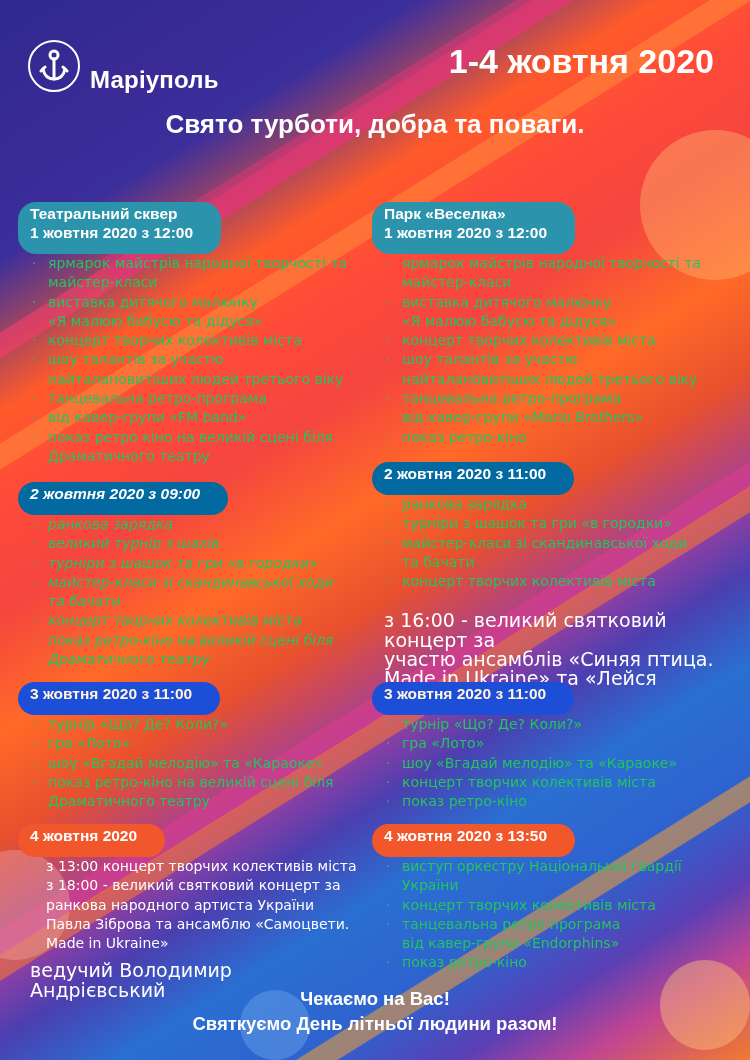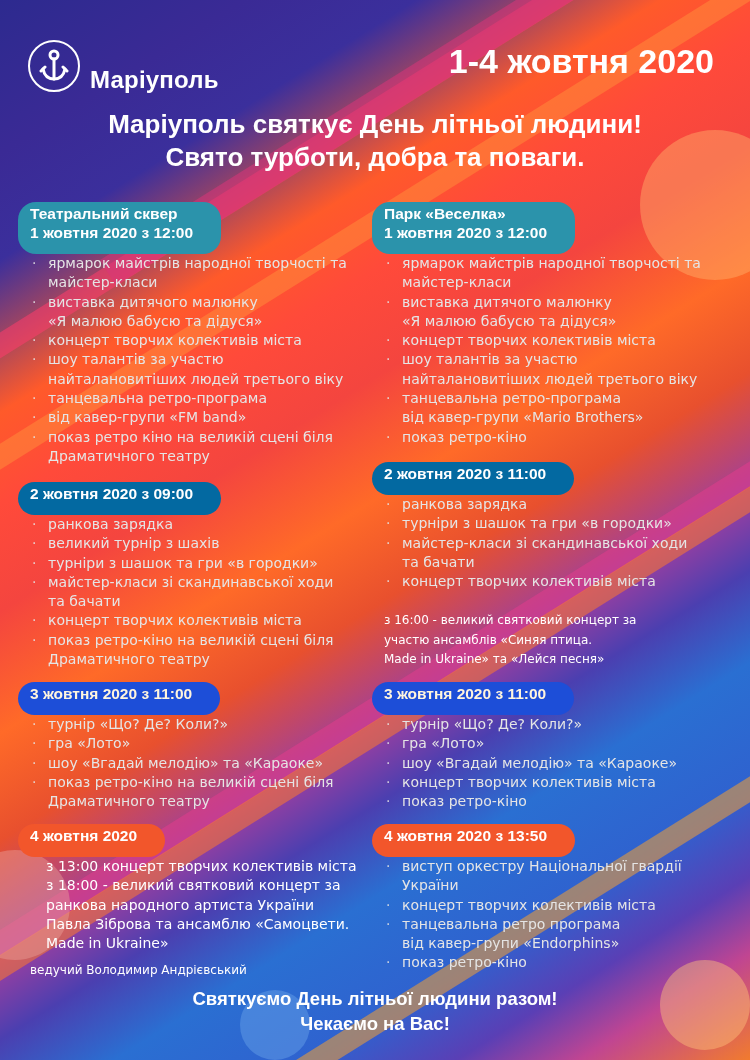--- a/index.html
+++ b/index.html
@@ -81,7 +81,6 @@
   <div class="dates">1-4 жовтня 2020</div>
 
   <div class="headline">
-    <div>Маріуполь святкує День літньої людини!</div>
     <div>Свято турботи, добра та поваги.</div>
   </div>
 

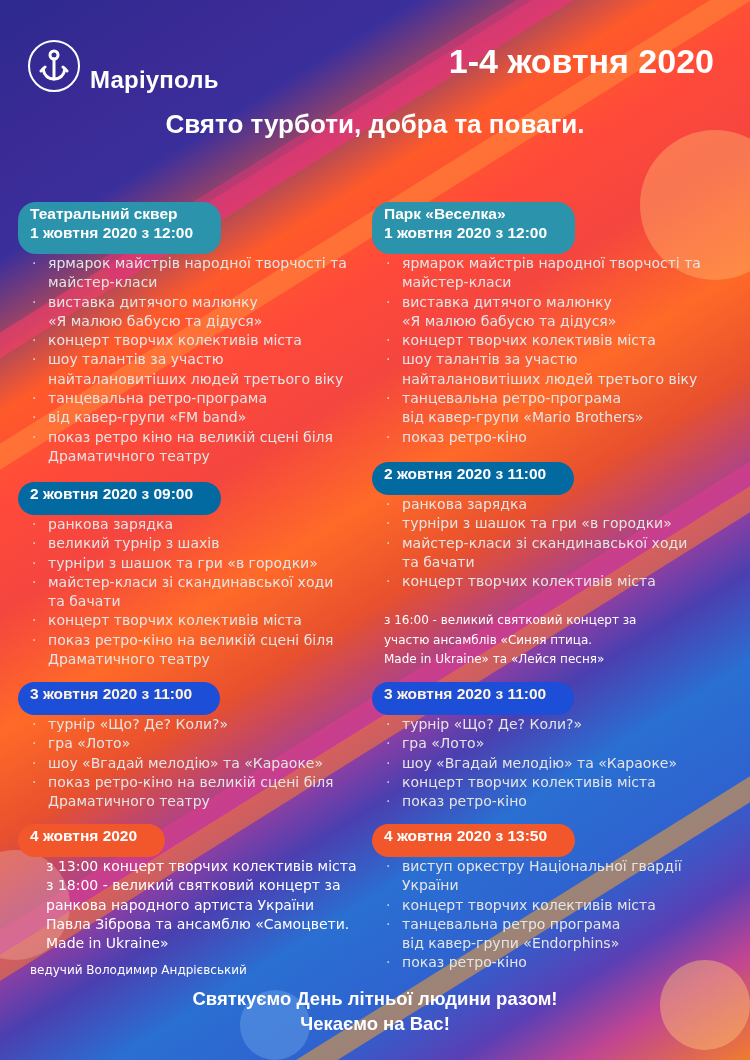--- a/index.html
+++ b/index.html
@@ -41,7 +41,7 @@
   .pill.orange { background:#f2562b; }
 
   ul.items { list-style:none; margin:0; padding:0 0 0 12px; }
-  ul.items li { position:relative; padding-left:18px; font-size:14px; line-height:19.3px; color:#e5e5e5; }
+  ul.items li { position:relative; padding-left:18px; font-size:14px; line-height:19.3px; color:#22c55e; }
   ul.items li::before { content:"·"; position:absolute; left:2px; top:0; opacity:.85; }
   .plain { font-size:14px; line-height:19.3px; padding-left:28px; }
   .note { font-size:12px; line-height:19.3px; padding-left:12px; }

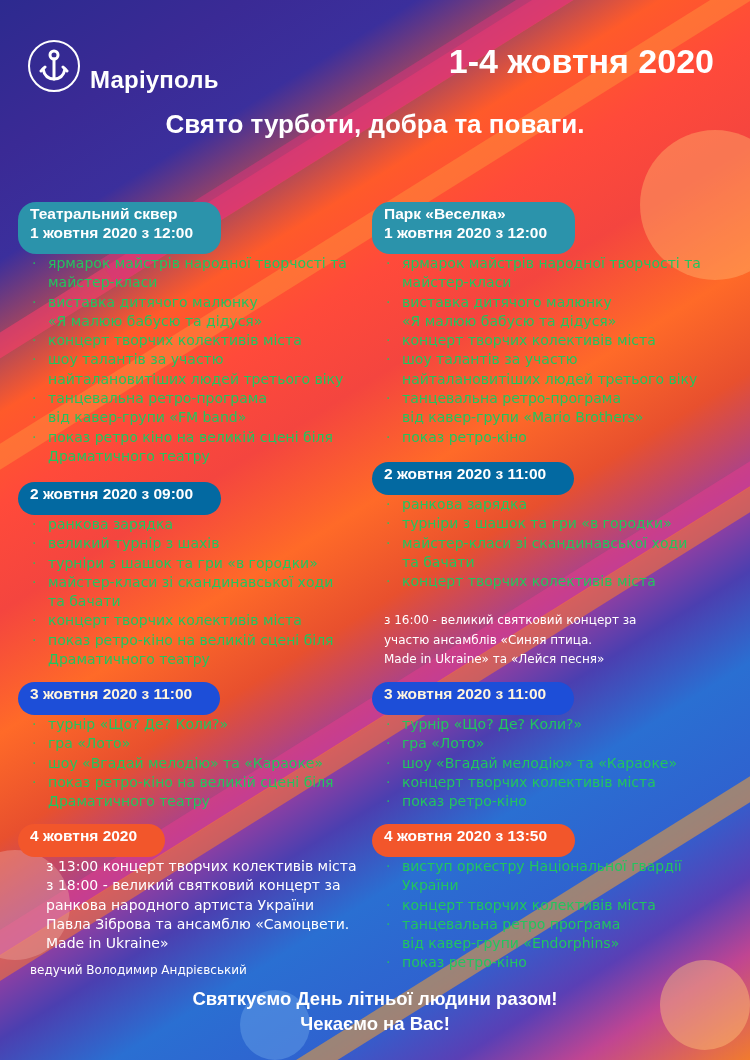--- a/index.html
+++ b/index.html
@@ -100,7 +100,7 @@
       </ul>
   </div>
 
-  <div class="col left" style="top:482px;">
+  <div class="col left" style="top:482px;font-style:italic;">
     <div class="pill navy">2 жовтня 2020 з 09:00</div>
     <ul class="items">
         <li>ранкова зарядка</li>

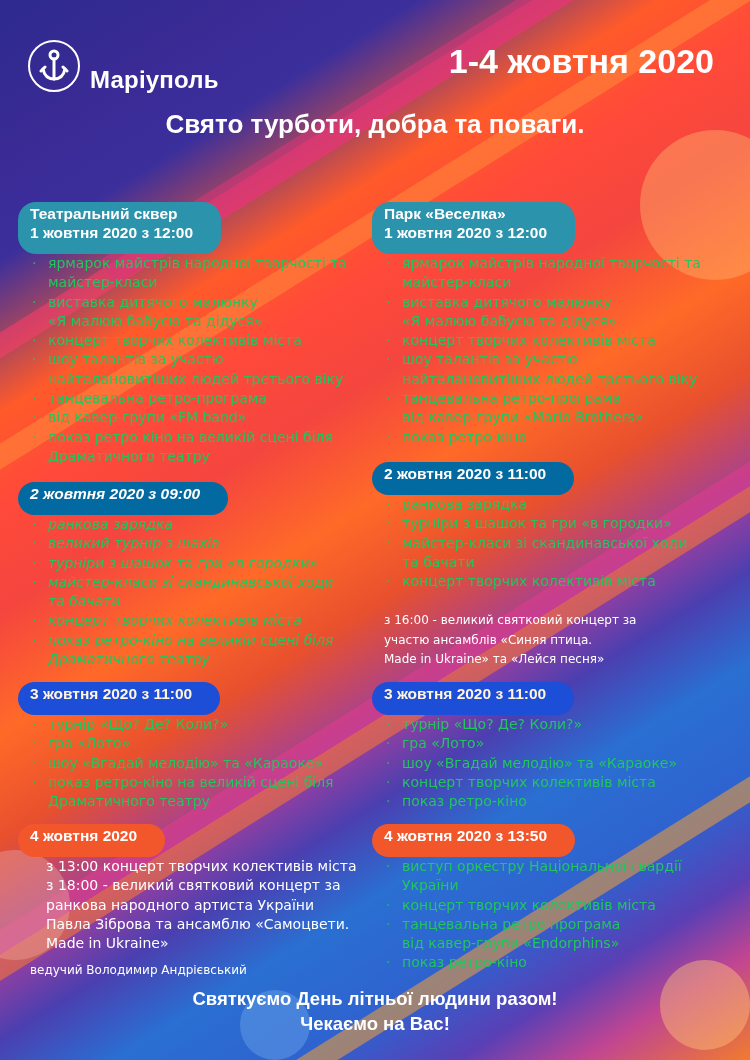--- a/index.html
+++ b/index.html
@@ -44,7 +44,7 @@
   ul.items li { position:relative; padding-left:18px; font-size:14px; line-height:19.3px; color:#22c55e; }
   ul.items li::before { content:"·"; position:absolute; left:2px; top:0; opacity:.85; }
   .plain { font-size:14px; line-height:19.3px; padding-left:28px; }
-  .note { font-size:12px; line-height:19.3px; padding-left:12px; }
+  .note { font-size:19px; line-height:19.3px; padding-left:12px; }
 
   .footer { position:absolute; left:0; right:0; top:986px; text-align:center; font-family:"Liberation Sans", sans-serif; font-weight:bold; font-size:18.5px; line-height:25px; }
 </style>

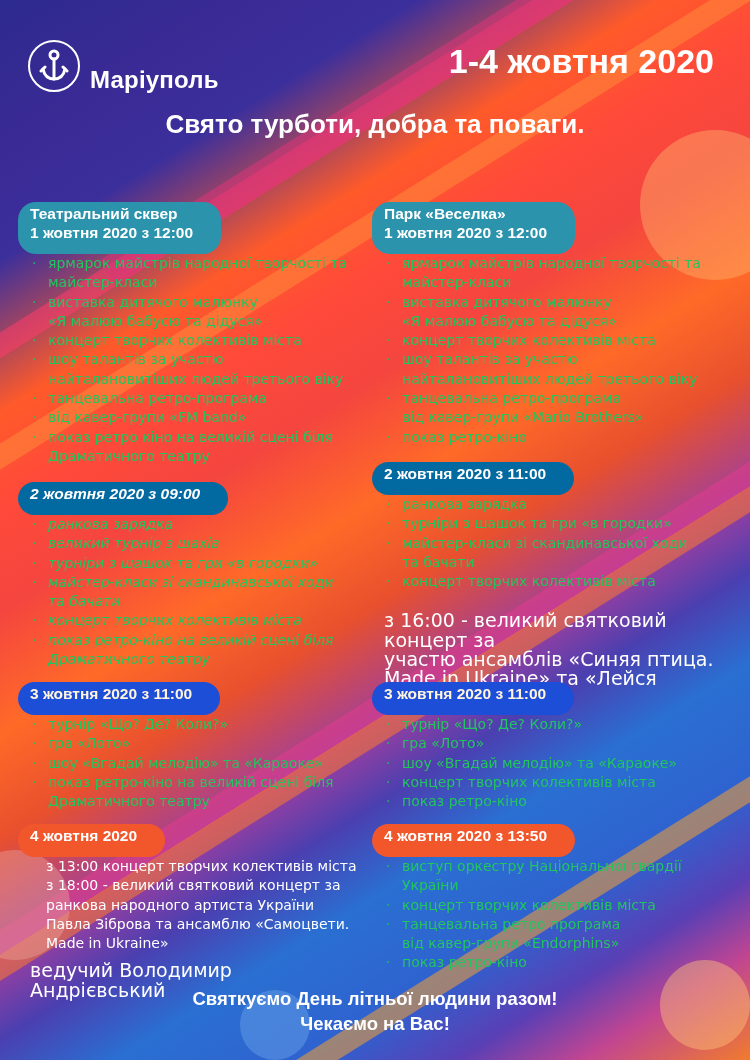--- a/index.html
+++ b/index.html
@@ -186,8 +186,8 @@
   </div>
 
   <div class="footer">
+    <div>Чекаємо на Вас!</div>
     <div>Святкуємо День літньої людини разом!</div>
-    <div>Чекаємо на Вас!</div>
   </div>
 </div>
 

